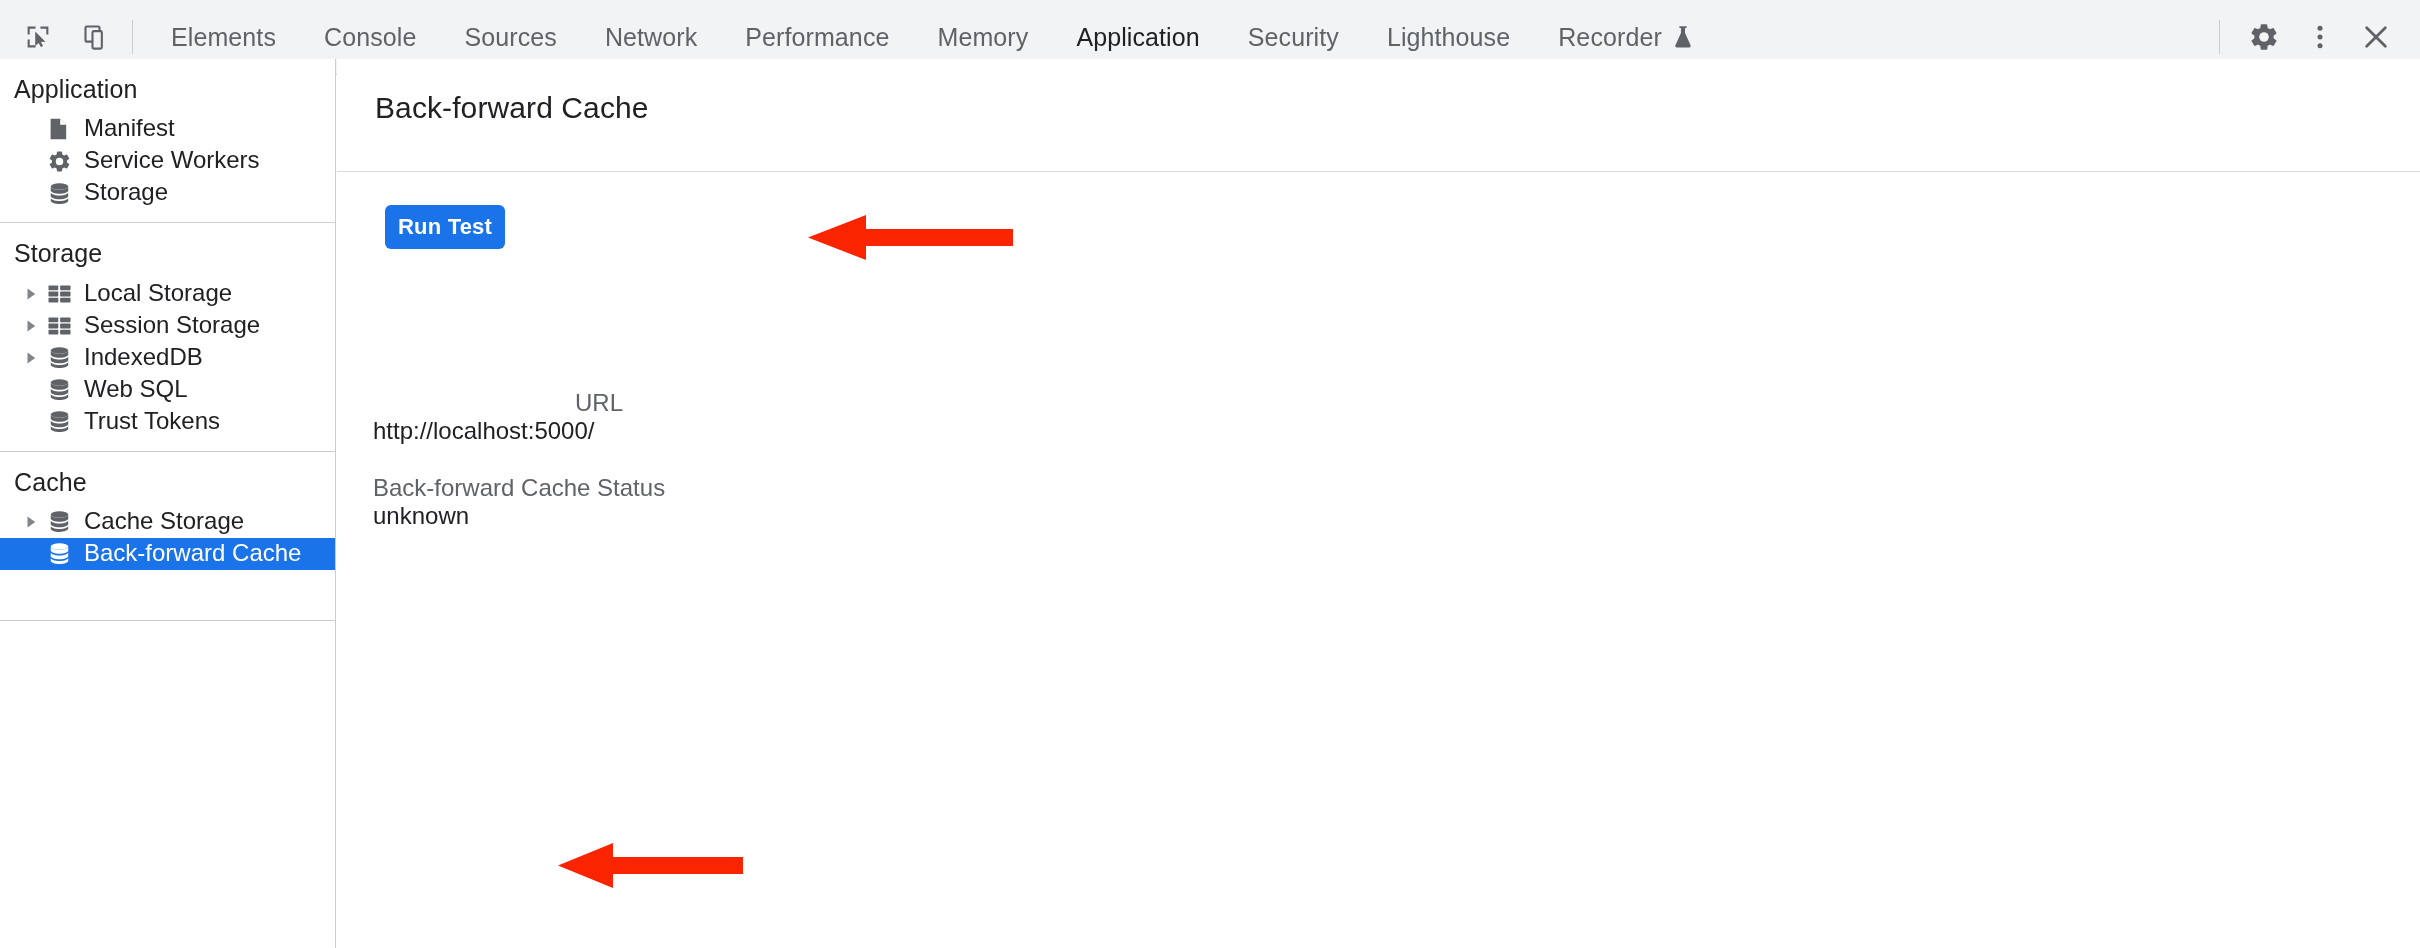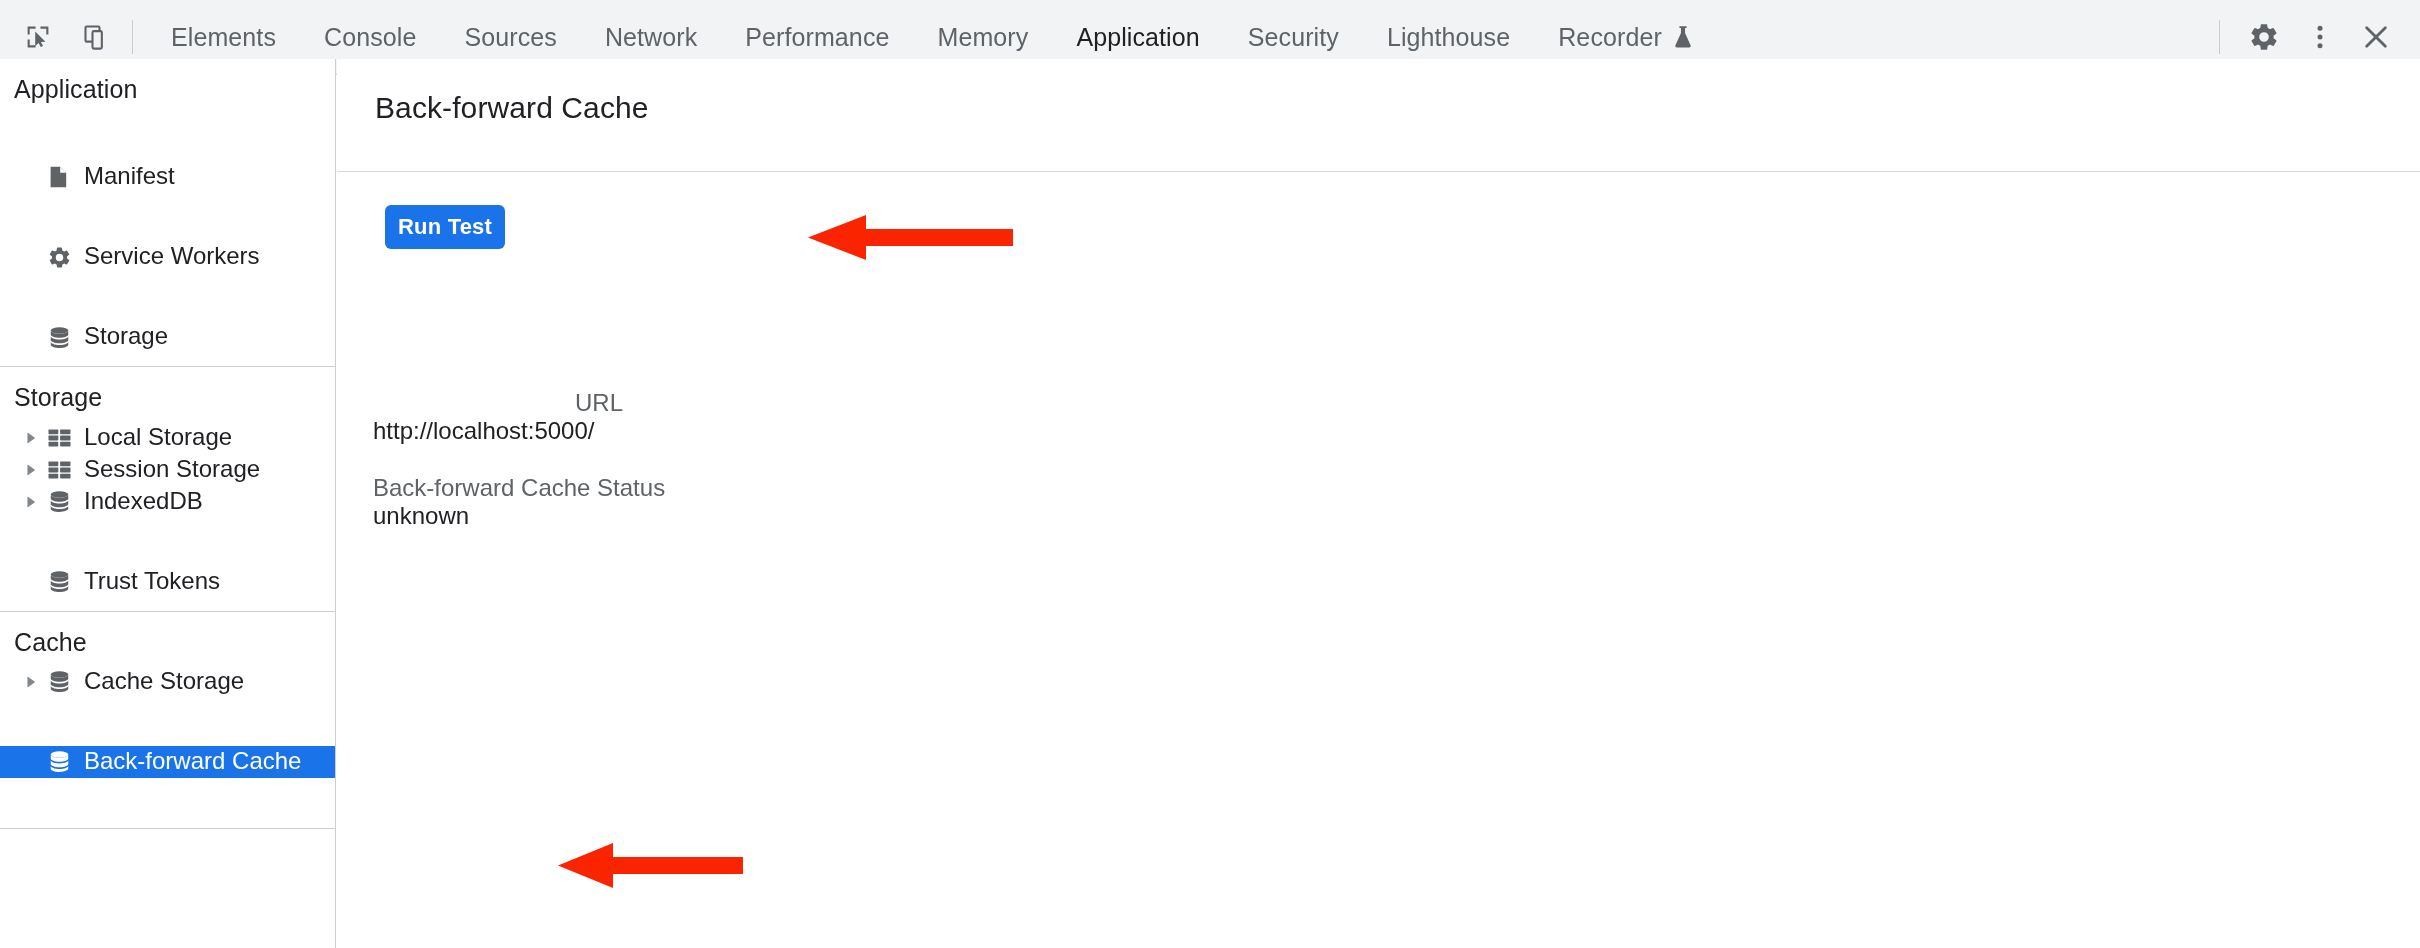--- a/index.html
+++ b/index.html
@@ -135,7 +135,7 @@
     margin-right: 10px;
   }
   .row-label { line-height: 1; padding-bottom: 2px; }
-  .tree-row.no-arrow { padding-left: 44px; margin-top: 48px; }
+  .tree-row.no-arrow { padding-left: 44px; }
 
   
   #main-panel {

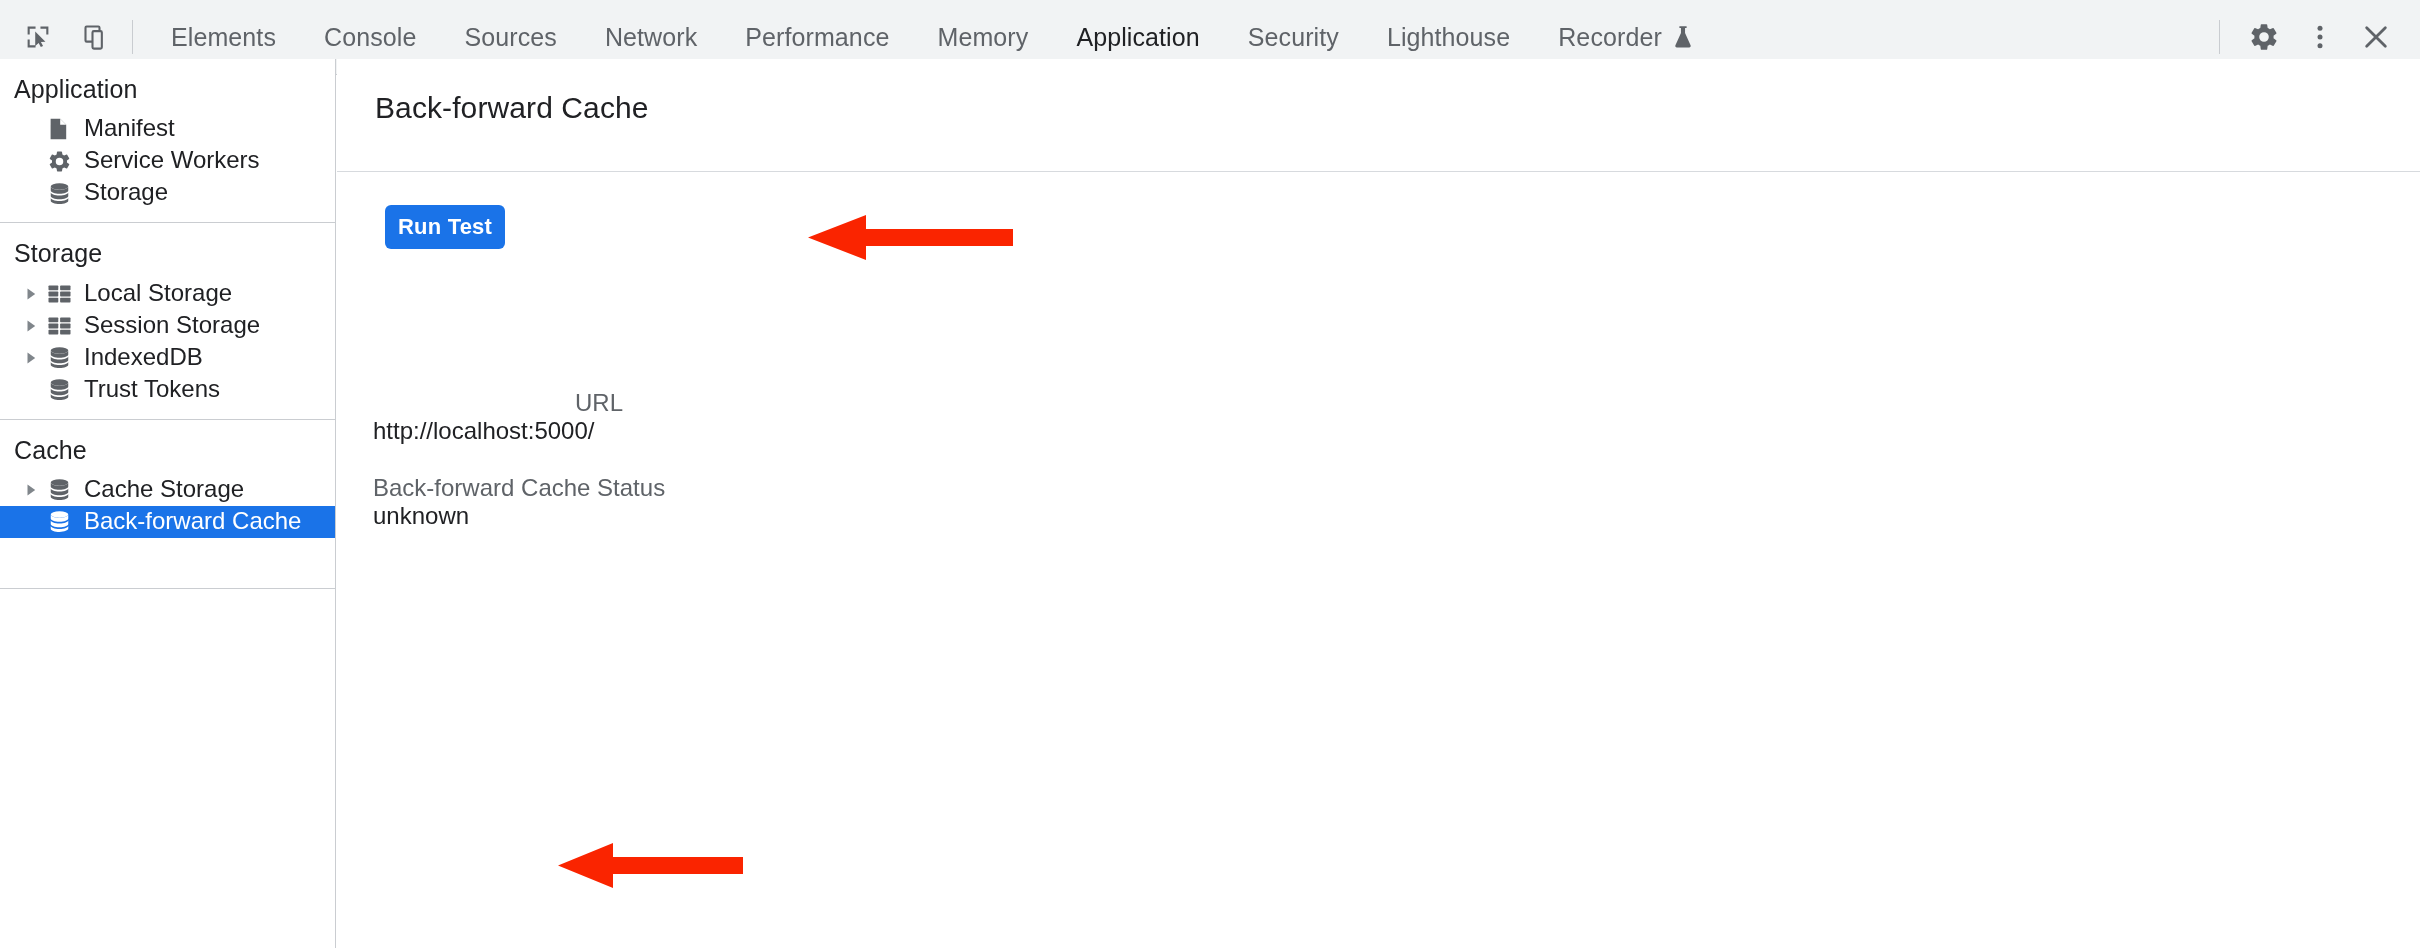--- a/index.html
+++ b/index.html
@@ -389,6 +389,19 @@
       <span class="row-label">IndexedDB</span>
     </div>
 
+    <div class="tree-row no-arrow">
+      <span class="row-icon">
+        <svg width="25" height="25" viewBox="0 0 20 20">
+          <g fill="#5f6368">
+            <ellipse cx="10" cy="4.4" rx="7" ry="2.6"></ellipse>
+            <path d="M3 4.4 v3.1 c0 1.45 3.13 2.6 7 2.6 s7-1.15 7-2.6 v-3.1 c0 1.45 -3.13 2.6 -7 2.6 s-7-1.15-7-2.6 z"></path>
+            <path d="M3 8.9 v3.1 c0 1.45 3.13 2.6 7 2.6 s7-1.15 7-2.6 v-3.1 c0 1.45 -3.13 2.6 -7 2.6 s-7-1.15-7-2.6 z"></path>
+            <path d="M3 13.4 v2.3 c0 1.45 3.13 2.6 7 2.6 s7-1.15 7-2.6 v-2.3 c0 1.45 -3.13 2.6 -7 2.6 s-7-1.15-7-2.6 z"></path>
+          </g>
+        </svg>
+      </span>
+      <span class="row-label">Web SQL</span>
+    </div>
 
 
     <div class="tree-row no-arrow">

